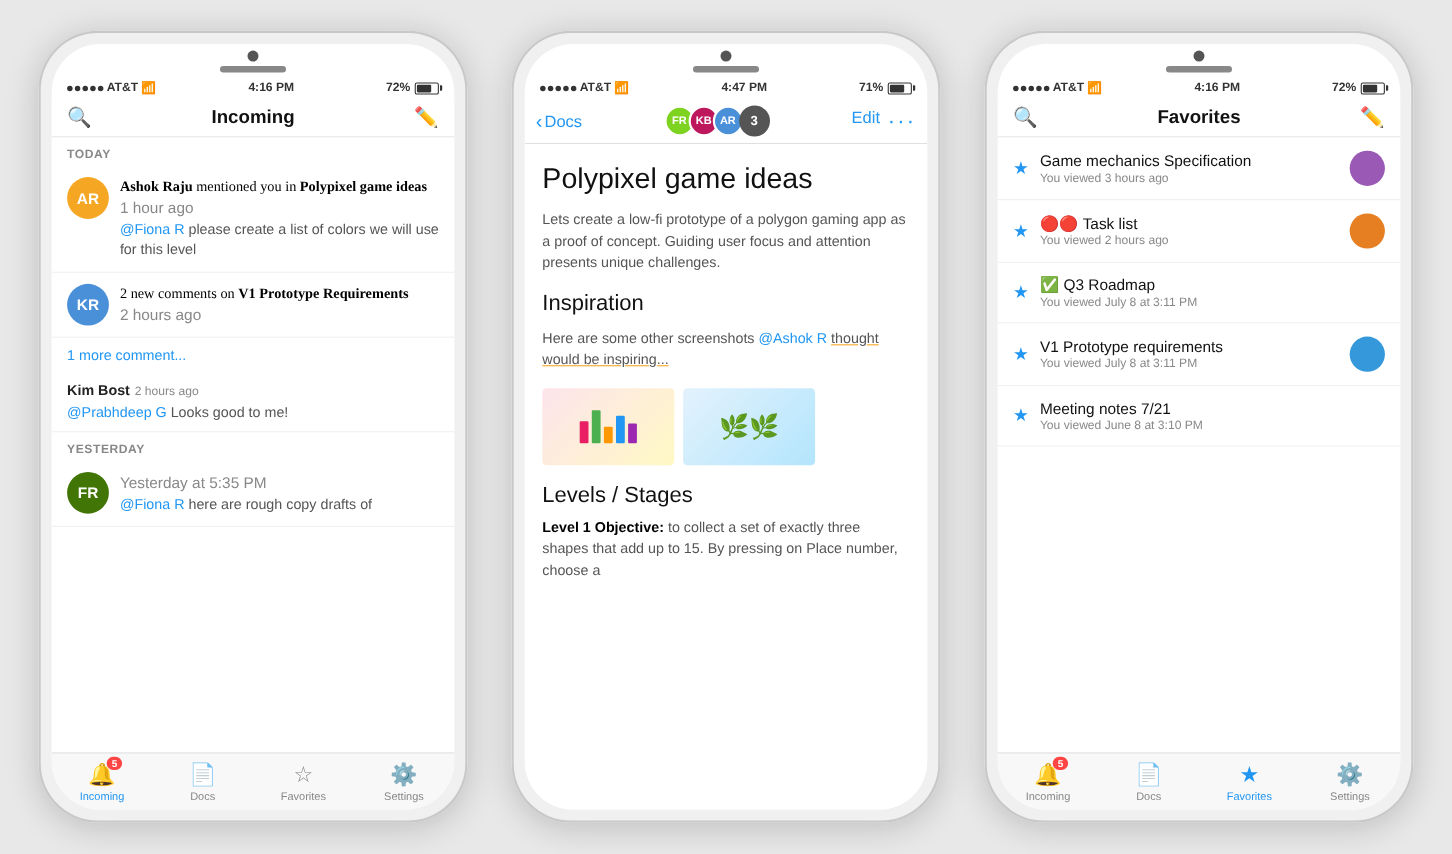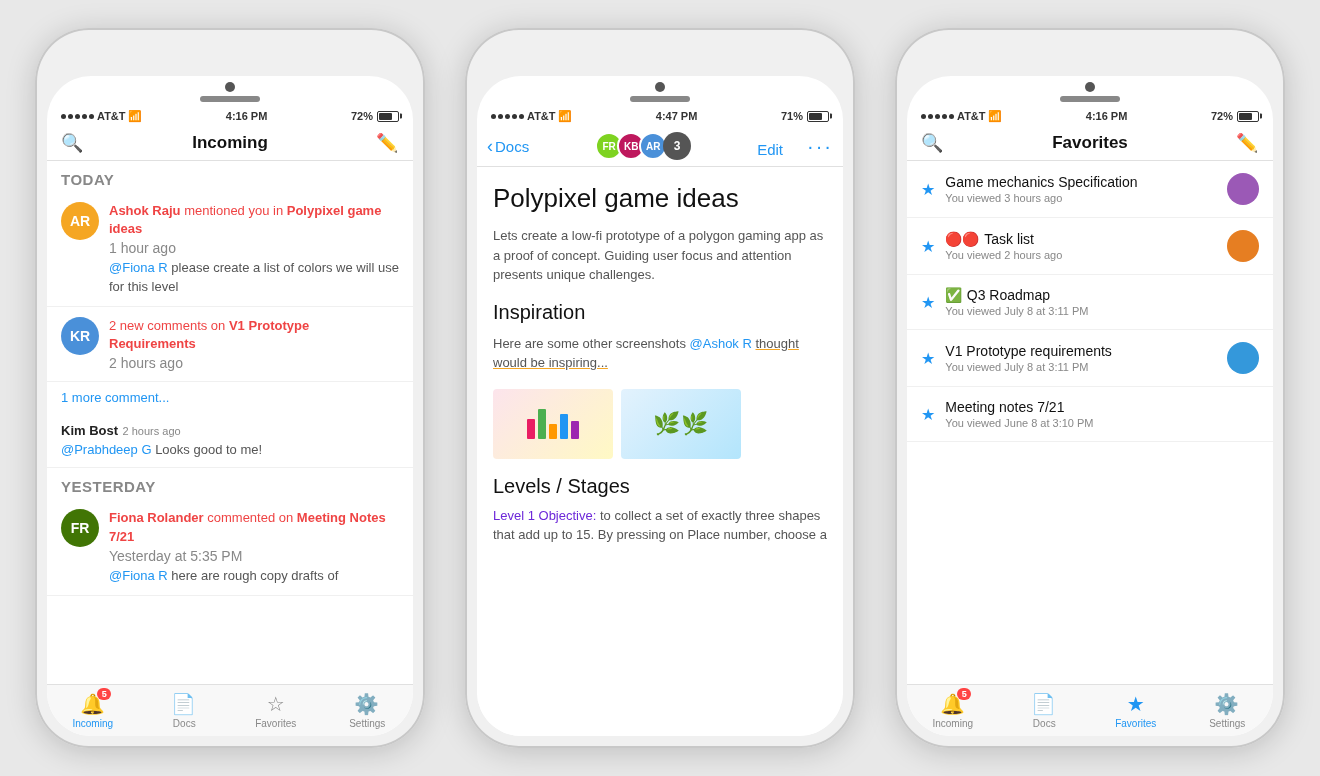--- a/index.html
+++ b/index.html
@@ -40,7 +40,6 @@
       display: flex;
       flex-direction: column;
       position: relative;
-      margin-top: 36px;
     }
     .phone-notch-area {
       display: flex;

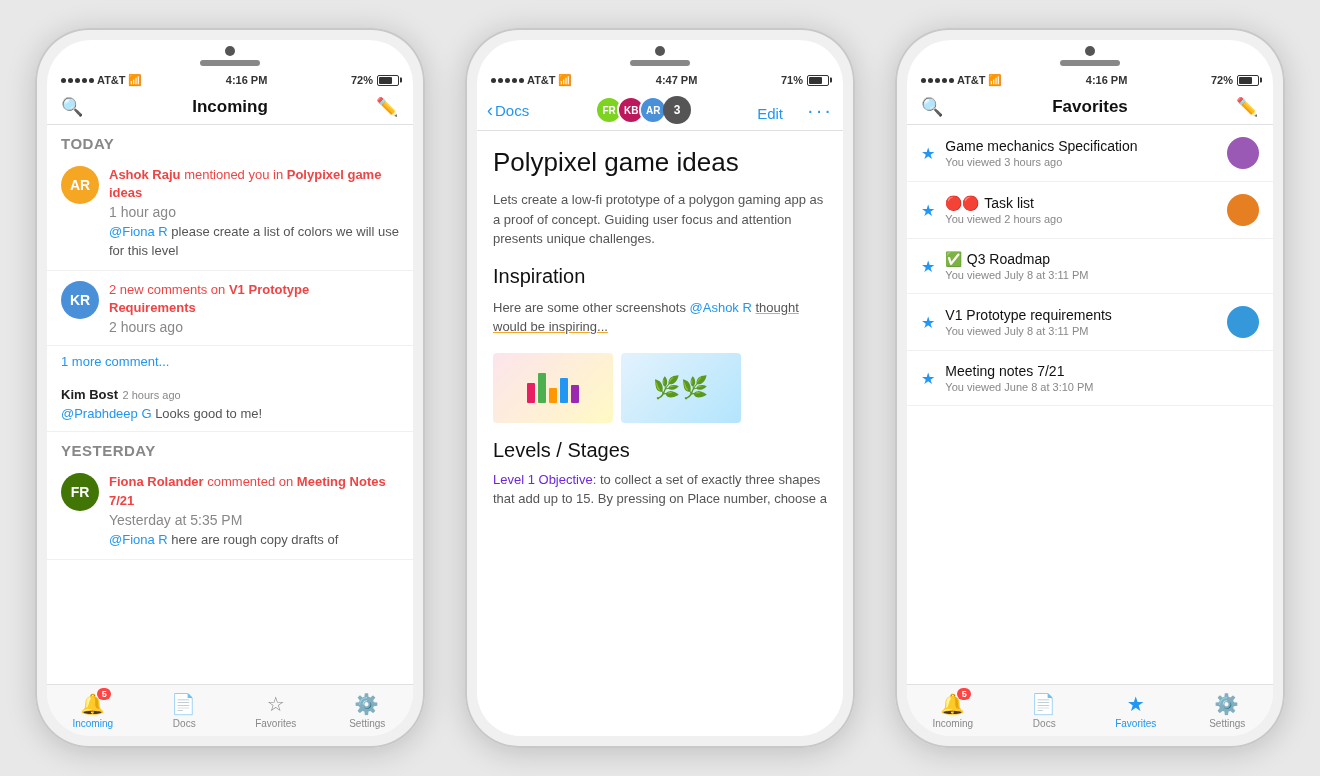--- a/index.html
+++ b/index.html
@@ -430,7 +430,7 @@
           <div class="doc-avatar" style="background:#4a90d9">AR</div>
           <div class="doc-count-badge">3</div>
         </div>
-        <div style="display:flex;gap:24px;align-items:flex-end">
+        <div style="display:flex;gap:7px;align-items:flex-start">
           <span style="color:#2196F3;font-size:15px">Edit</span>
           <span style="color:#2196F3;font-size:20px;letter-spacing:2px">···</span>
         </div>

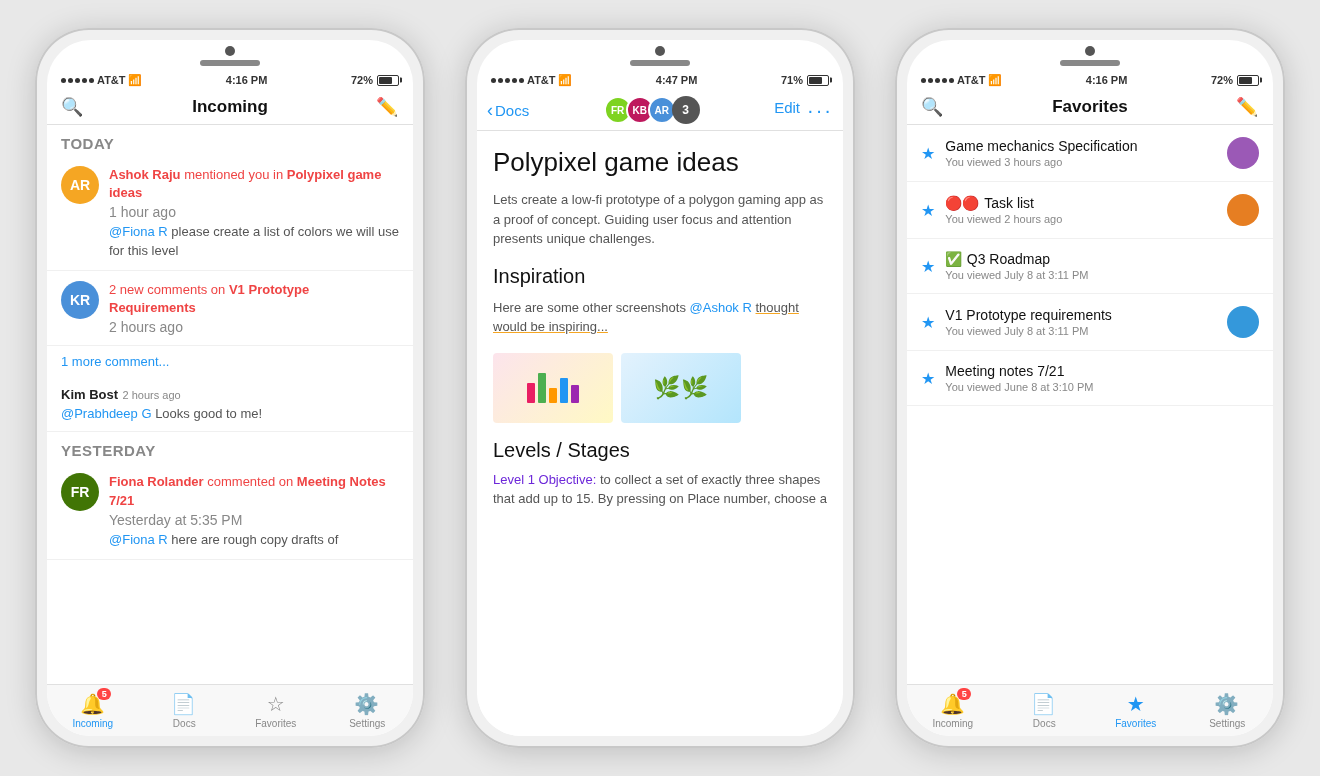--- a/index.html
+++ b/index.html
@@ -171,7 +171,7 @@
 
     
     .section-label {
-      font-size: 15px;
+      font-size: 11px;
       font-weight: 700;
       color: #888;
       padding: 10px 14px 4px;

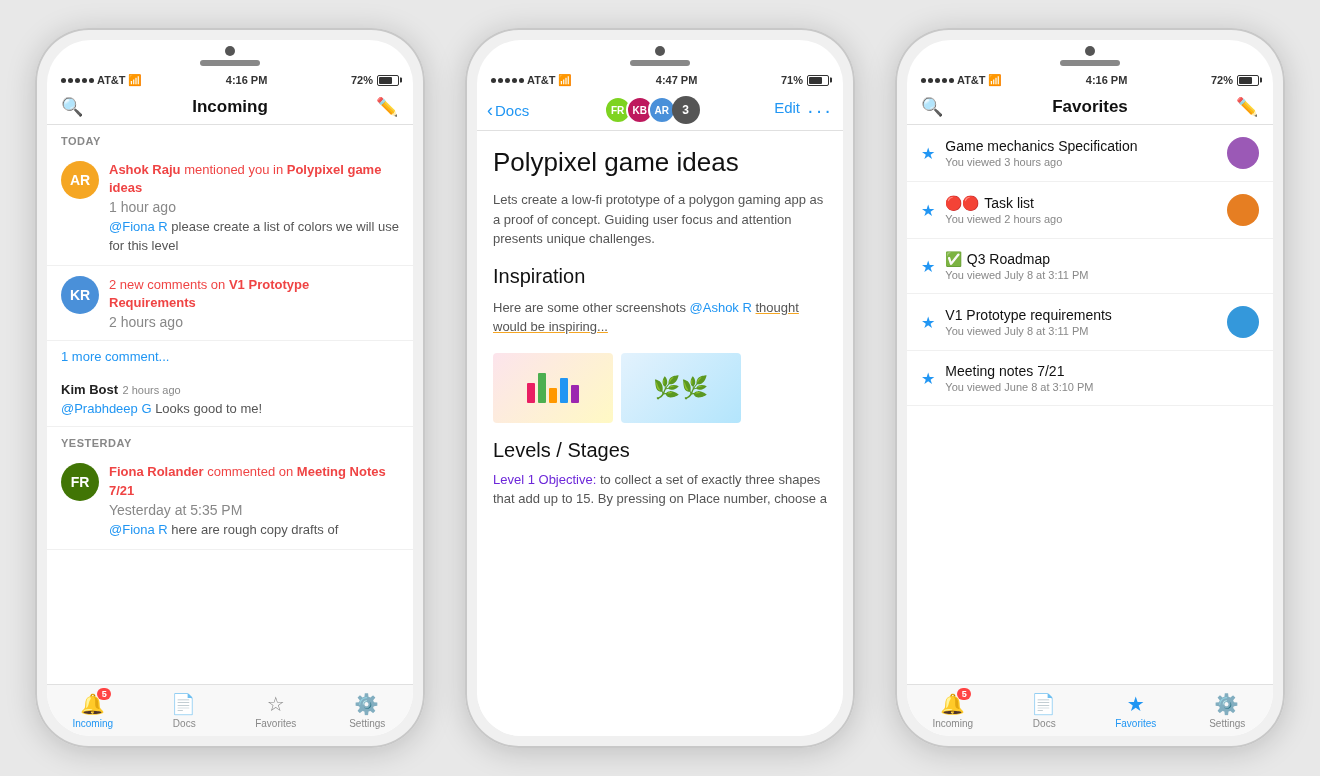--- a/index.html
+++ b/index.html
@@ -198,7 +198,7 @@
       font-weight: 600;
     }
     .notif-content { flex: 1; }
-    .notif-text { font-size: 13px; color: #ef4444; line-height: 1.4; }
+    .notif-text { font-size: 13px; color: #000000; line-height: 1.4; font-family: Liberation Serif, serif; }
     .notif-text strong { font-weight: 700; }
     .notif-time { font-size: 14px; color: #888; margin-top: 2px; }
     .notif-body { font-size: 13px; color: #555; margin-top: 3px; line-height: 1.4; }

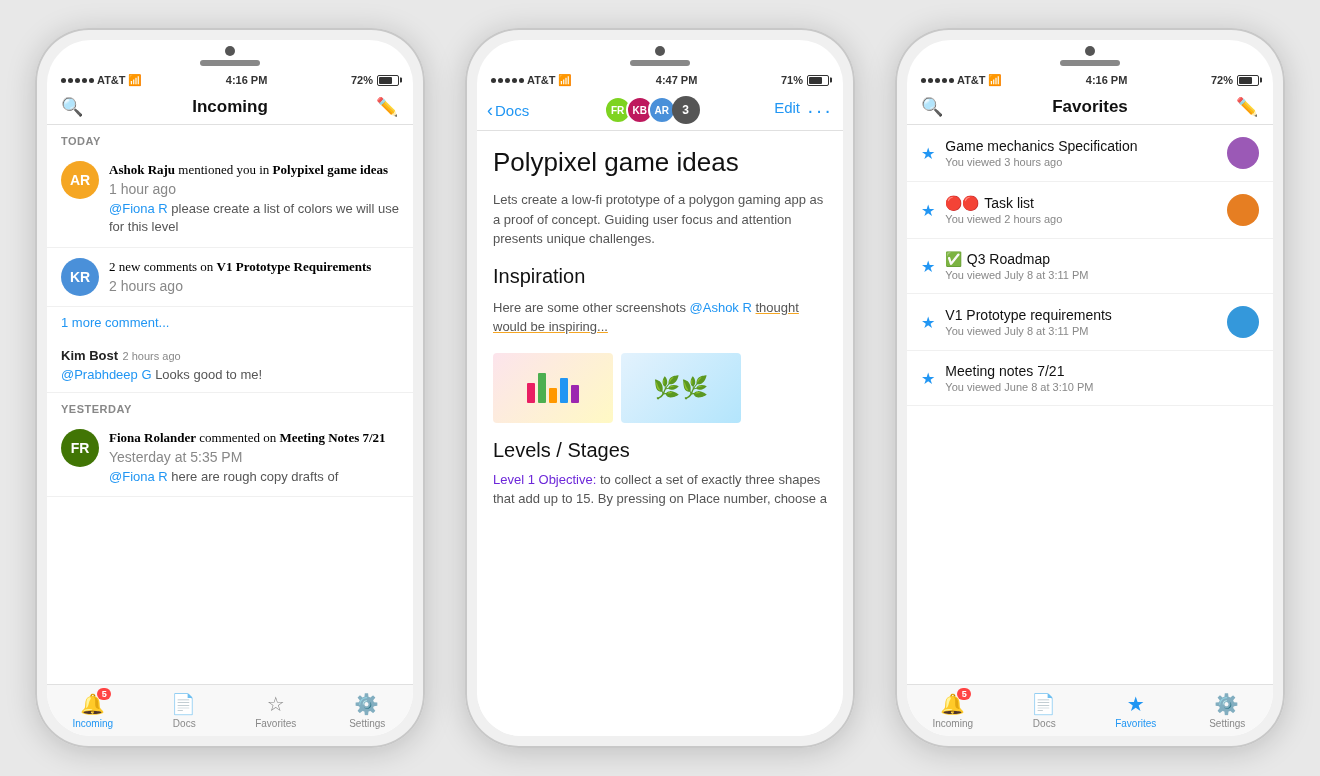--- a/index.html
+++ b/index.html
@@ -364,9 +364,6 @@
         <div class="notification-item">
           <div class="avatar av-teal">FR</div>
           <div class="notif-content">
-            <div class="notif-text">
-              <strong>Fiona Rolander</strong> commented on <strong>Meeting Notes 7/21</strong>
-            </div>
             <div class="notif-time">Yesterday at 5:35 PM</div>
             <div class="notif-body"><span class="link-text">@Fiona R</span> here are rough copy drafts of</div>
           </div>

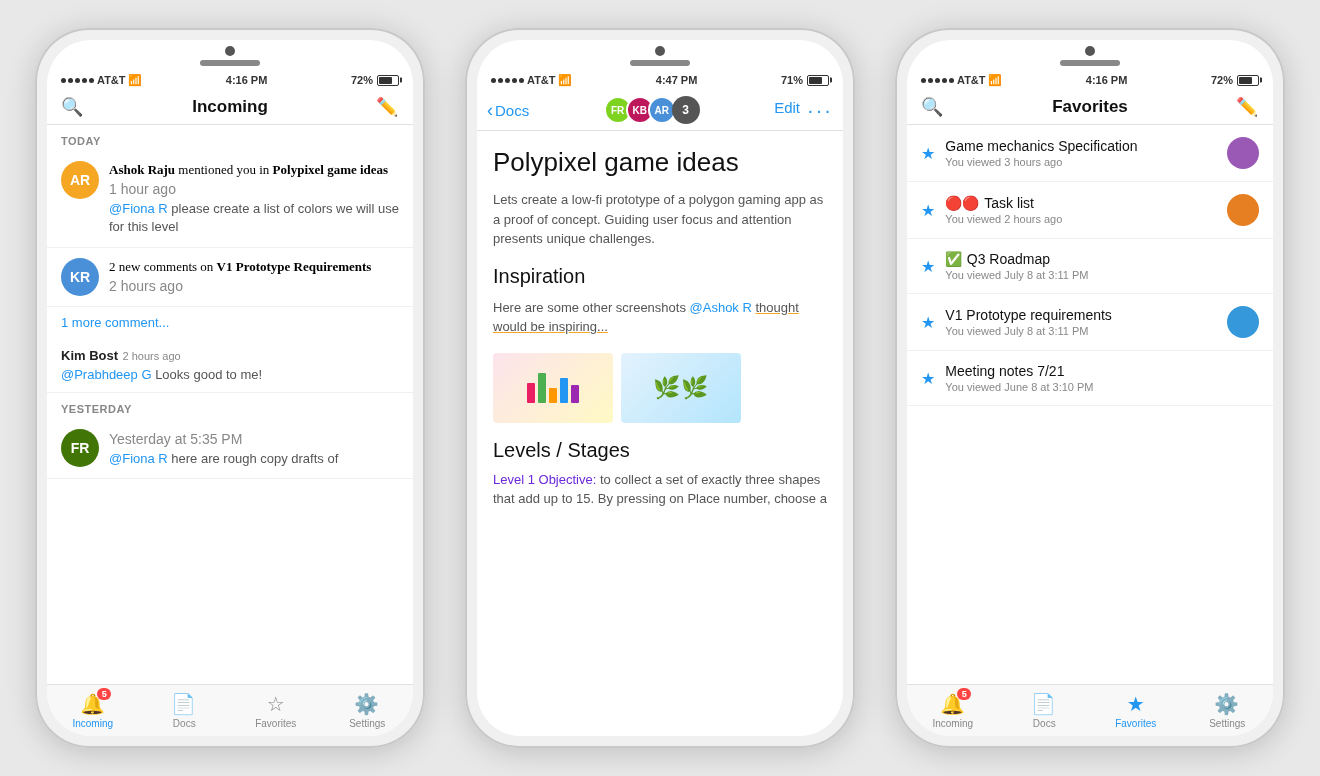--- a/index.html
+++ b/index.html
@@ -270,7 +270,7 @@
     .doc-image-right { background: linear-gradient(135deg, #e3f2fd, #b3e5fc); }
     .doc-subtitle { font-size: 20px; font-weight: 300; color: #111; margin-bottom: 8px; }
     .doc-level { font-size: 13px; color: #555; line-height: 1.5; }
-    .doc-level strong { font-weight: 400; color: #6d28d9; }
+    .doc-level strong { font-weight: 700; color: #000000; }
 
     
     .fav-item {

